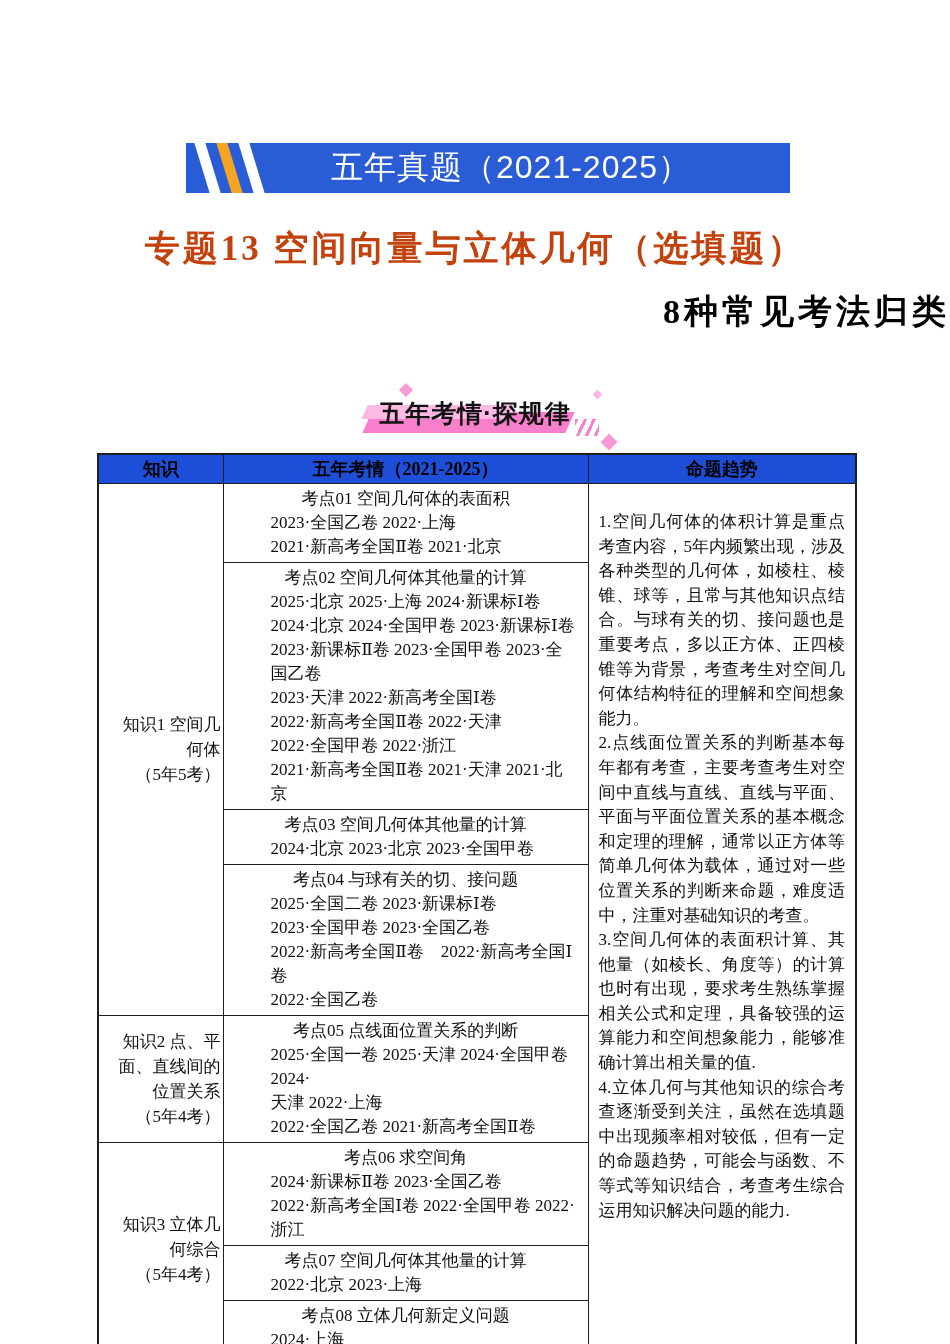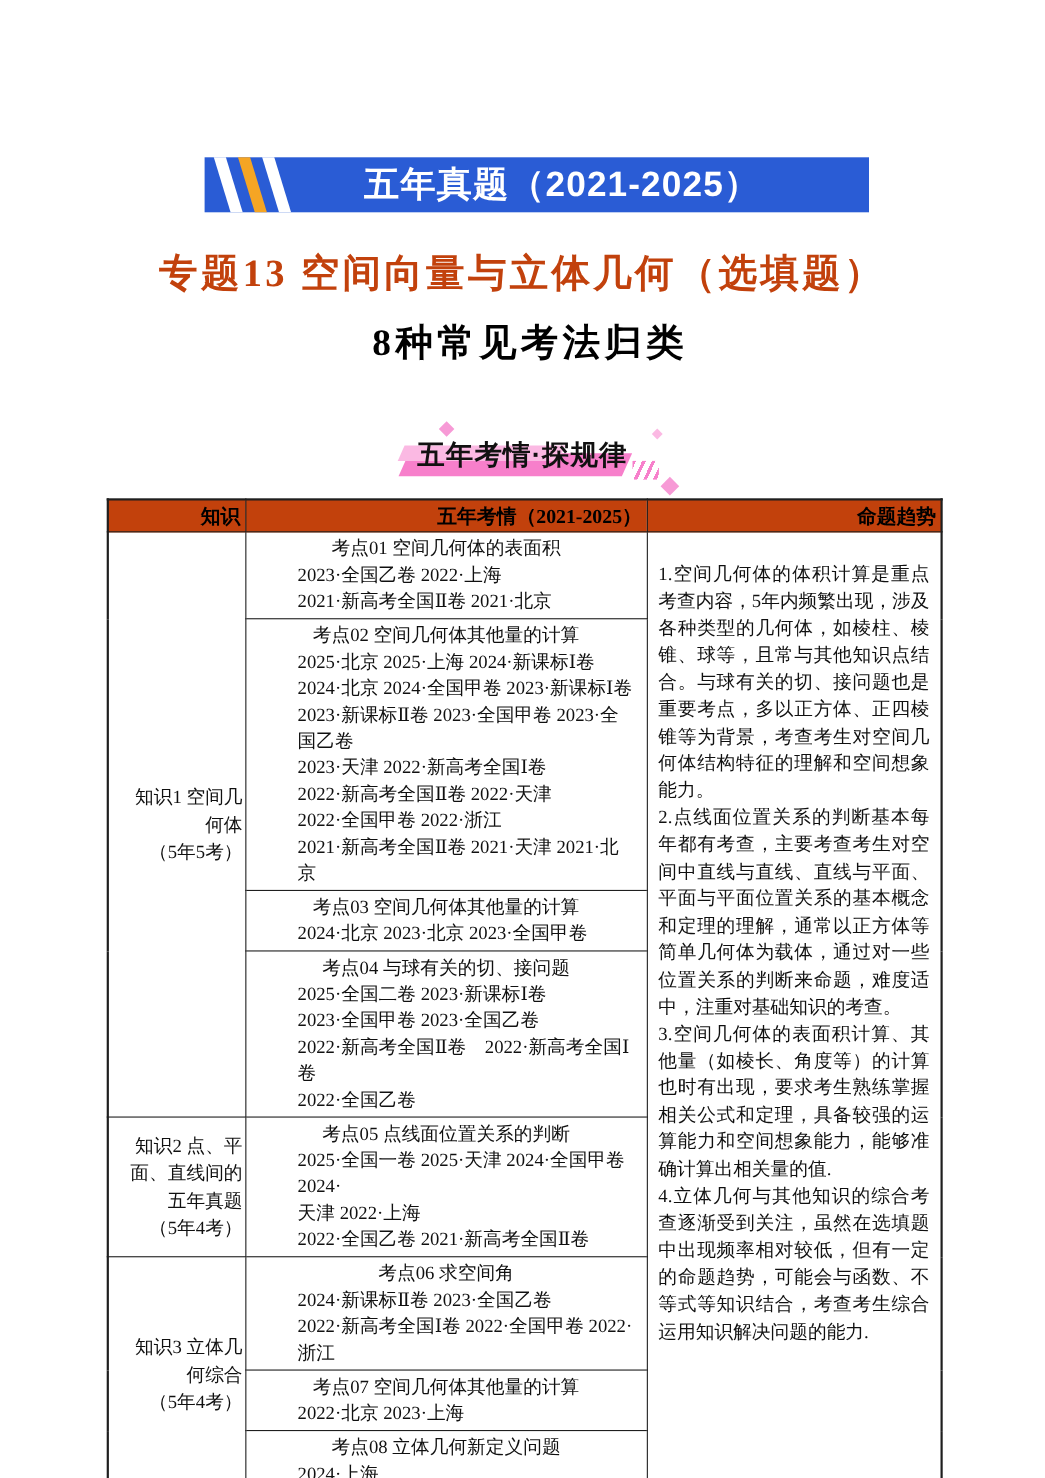--- a/index.html
+++ b/index.html
@@ -18,7 +18,7 @@
   }
   .banner-text {
     font-family:"Liberation Sans","DejaVu Sans",sans-serif;
-    font-weight:bold; font-size:32px; color:#ffffff; letter-spacing:1px;
+    font-weight:normal; font-size:32px; color:#ffffff; letter-spacing:1px;
     padding-left:46px; white-space:nowrap;
   }
   .stripe { position:absolute; top:-8px; bottom:-8px; width:11px; transform:skewX(17deg); }

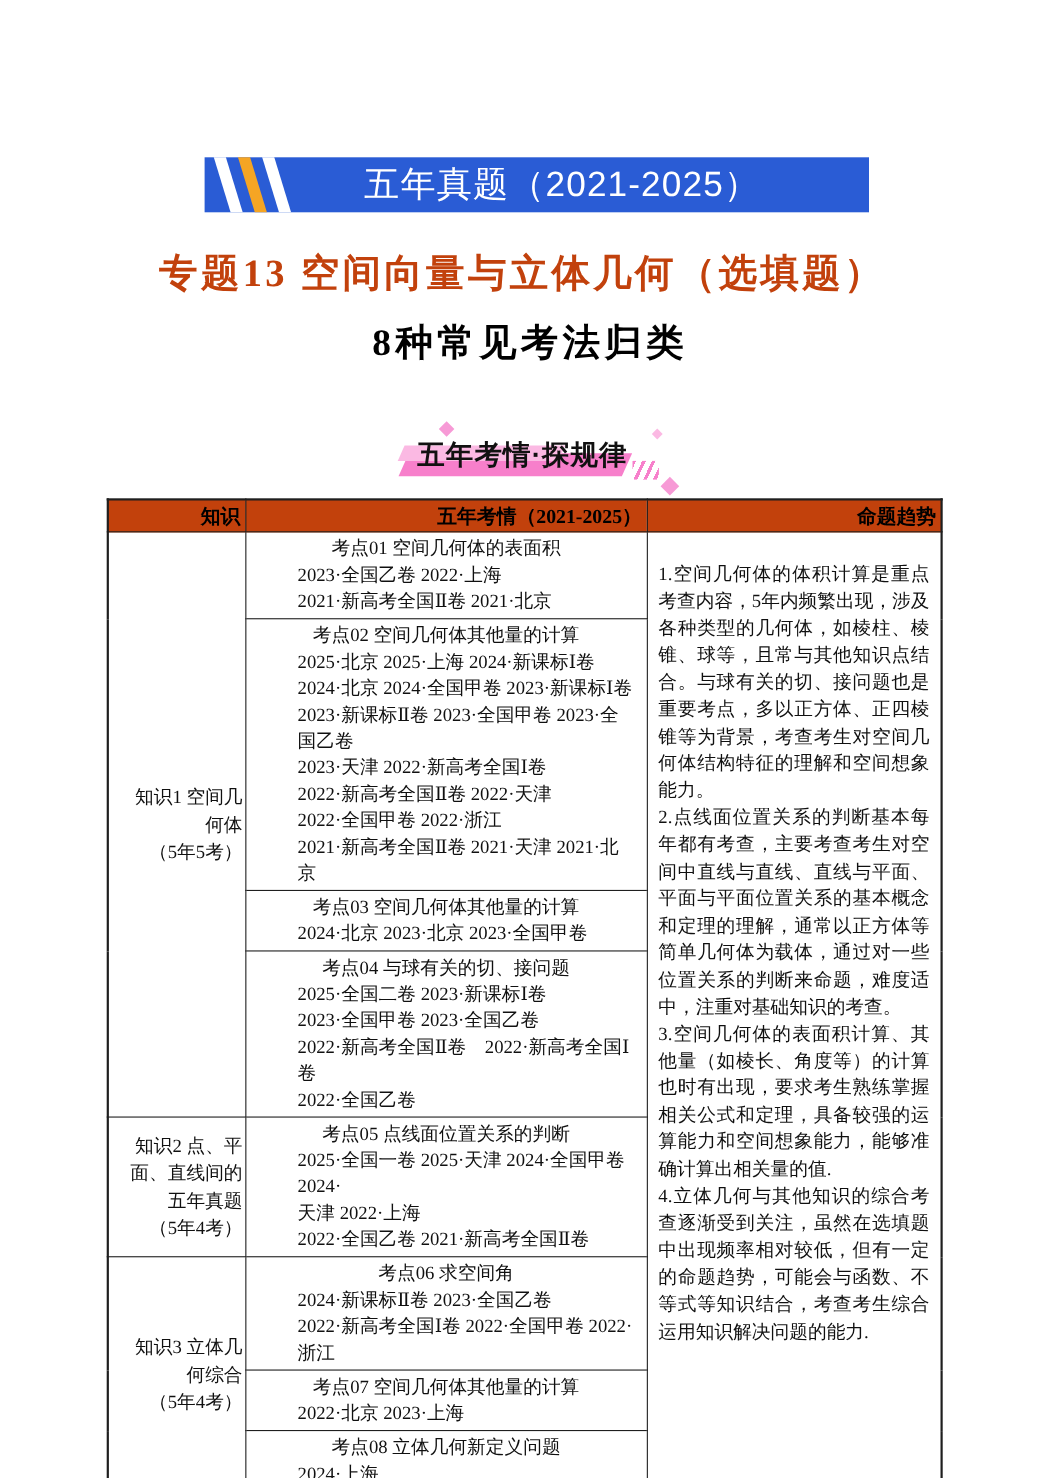--- a/index.html
+++ b/index.html
@@ -32,7 +32,7 @@
     font-size:35px; font-weight:900; letter-spacing:3px; color:#c2410c;
   }
   .page-subtitle {
-    margin-top:17px; text-align:center;
+    margin-top:17px; text-align:right;
     font-size:34px; font-weight:900; letter-spacing:4px; color:#000;padding-left:14px;
   }
 

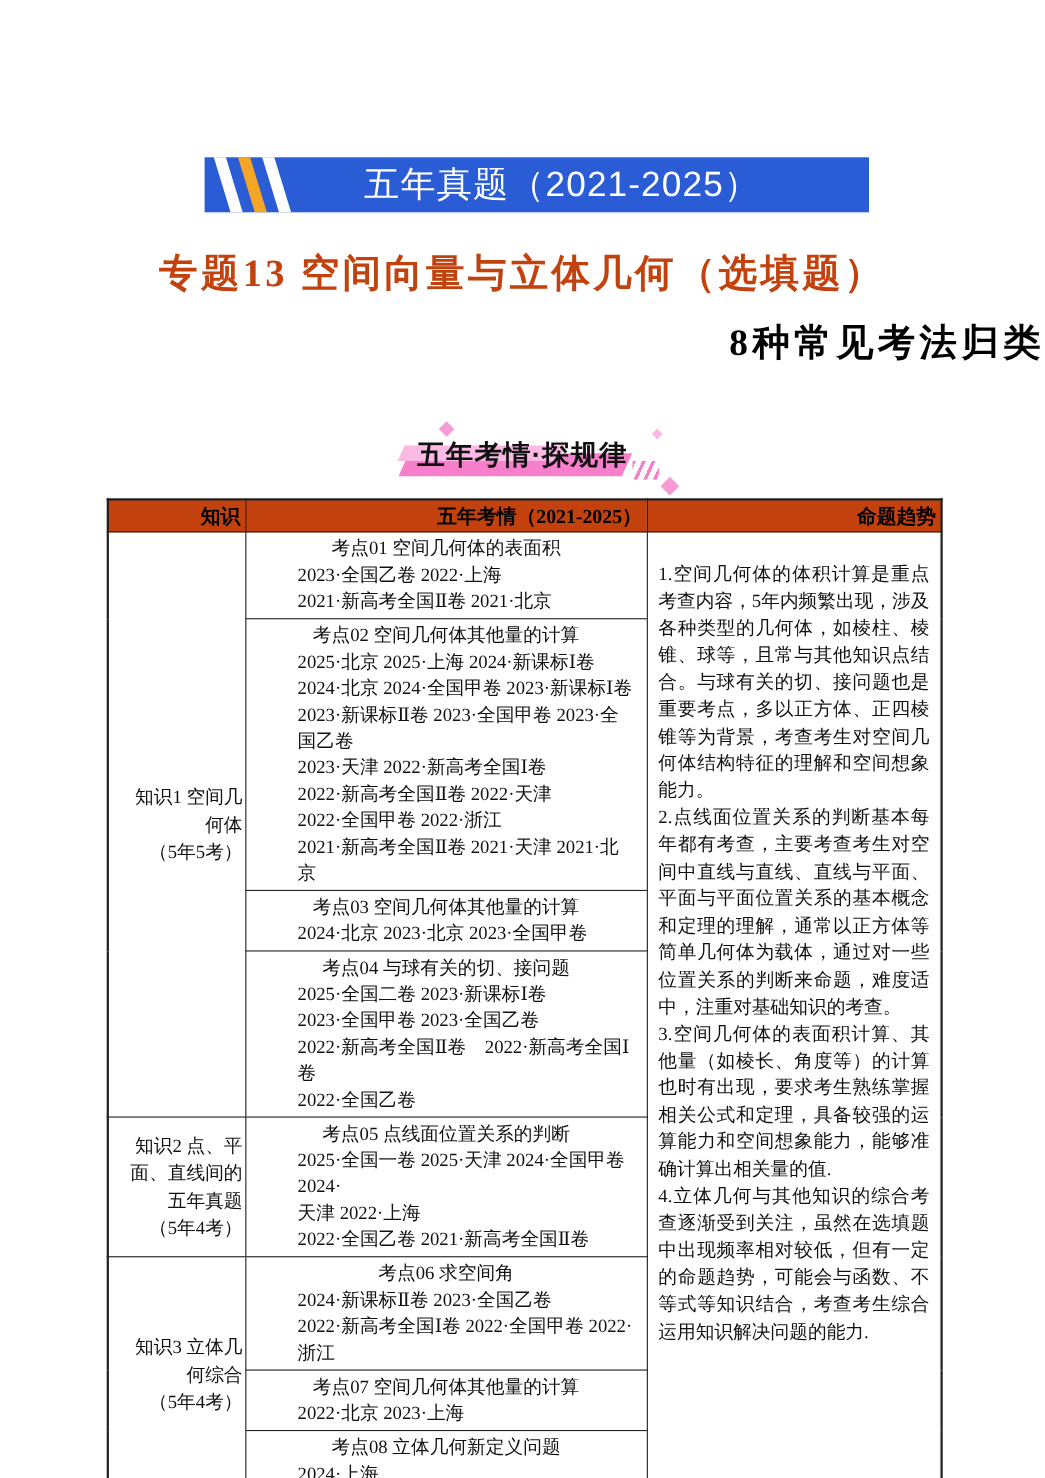--- a/index.html
+++ b/index.html
@@ -66,9 +66,9 @@
     border:2px solid #1f1f1f;
   }
   .exam th {
-    background:#c2410c; border:1px solid #1f1f1f;
+    background:#1d4ed8; border:1px solid #1f1f1f;
     font-size:18px; font-weight:bold; height:28px; padding:2px 4px;
-    text-align:right; color:#000;
+    text-align:center; color:#000;
   }
   .exam td { border:1px solid #1f1f1f; font-size:17px; color:#101010; }
   td.knowledge {

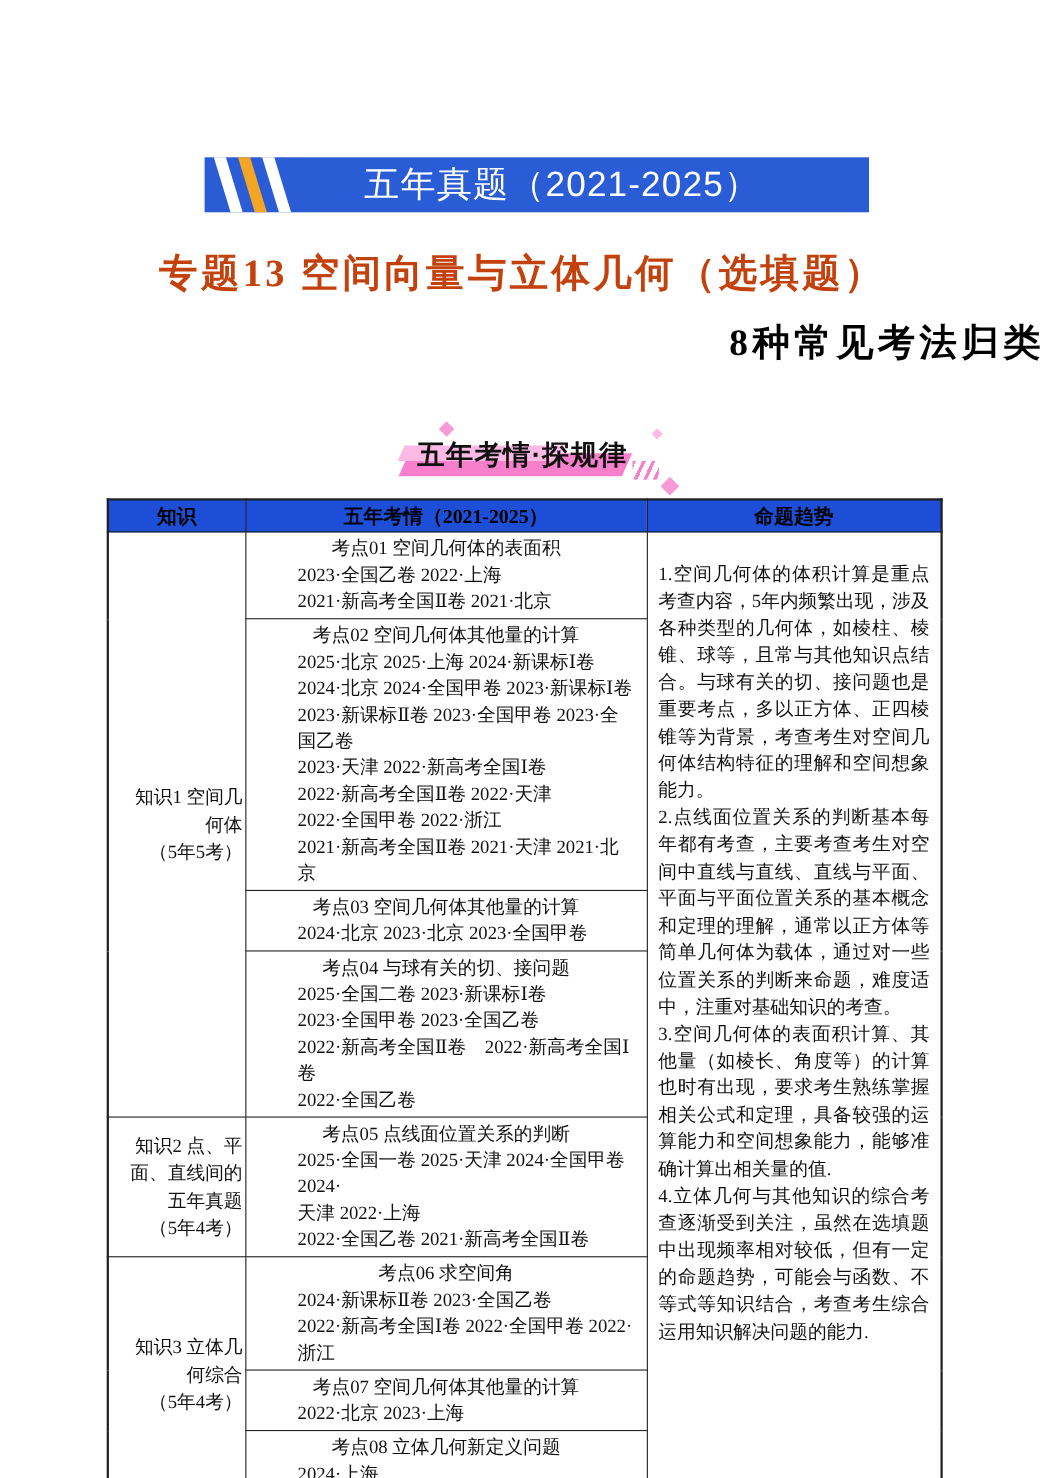--- a/index.html
+++ b/index.html
@@ -163,7 +163,7 @@
   <tr>
     <td class="knowledge">知识2 点、平
 面、直线间的
-五年真题
+位置关系
 （5年4考）</td>
     <td class="point">
       <div class="point-title">考点05 点线面位置关系的判断</div>

